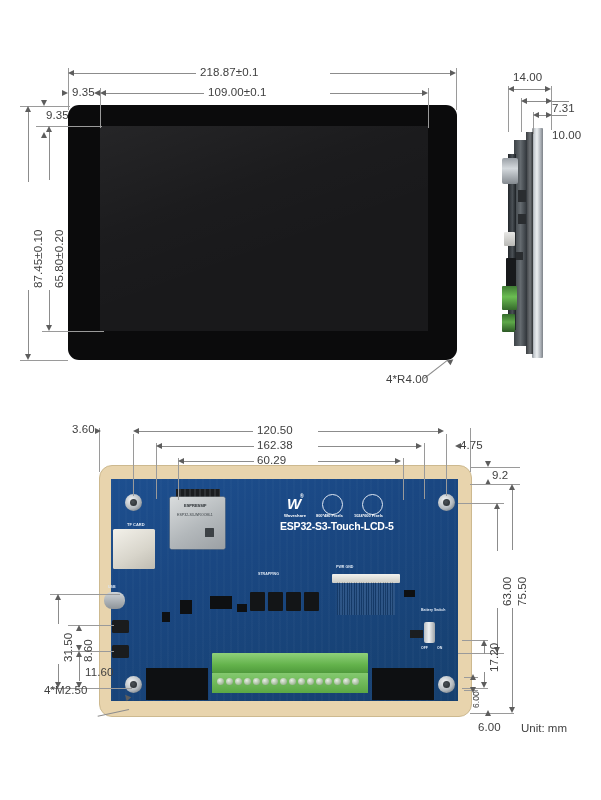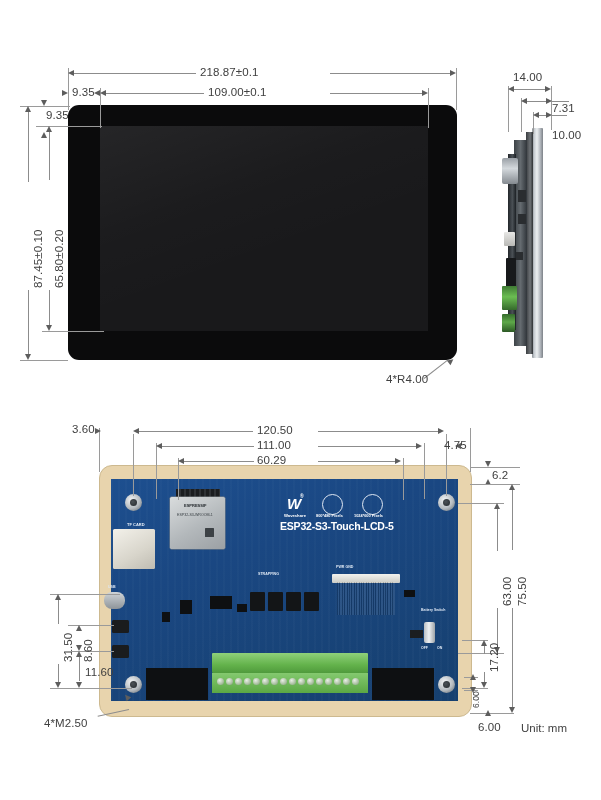--- a/index.html
+++ b/index.html
@@ -290,7 +290,7 @@
     <div class="hline" style="left:318px;top:446px;width:98px;"></div>
     <div class="arrL" style="left:156px;top:442.8px;"></div>
     <div class="arrR" style="left:416px;top:442.8px;"></div>
-    <div class="dimtext" style="left:257px;top:440px;">111.00</div>
+    <div class="dimtext" style="left:257px;top:440px;">162.38</div>
 
     <div class="ext" style="left:178px;top:458px;width:1px;height:42px;"></div>
     <div class="ext" style="left:403px;top:458px;width:1px;height:42px;"></div>

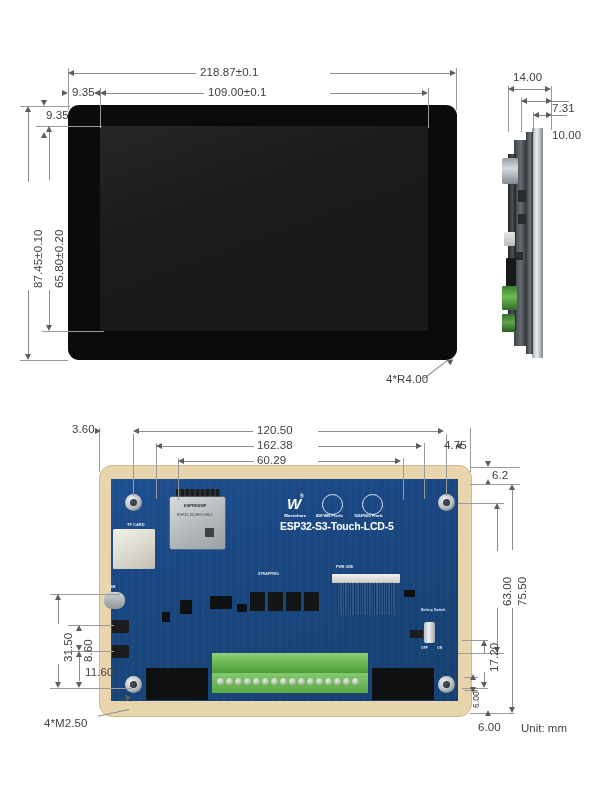--- a/index.html
+++ b/index.html
@@ -301,7 +301,7 @@
     <div class="dimtext" style="left:257px;top:455px;">60.29</div>
 
     <div class="arrL" style="left:455px;top:442.8px;"></div>
-    <div class="dimtext" style="left:444px;top:440px;">4.75</div>
+    <div class="dimtext" style="left:460px;top:440px;">4.75</div>
 
     <div class="ext" style="left:470px;top:467px;width:50px;height:1px;"></div>
     <div class="ext" style="left:470px;top:484px;width:50px;height:1px;"></div>

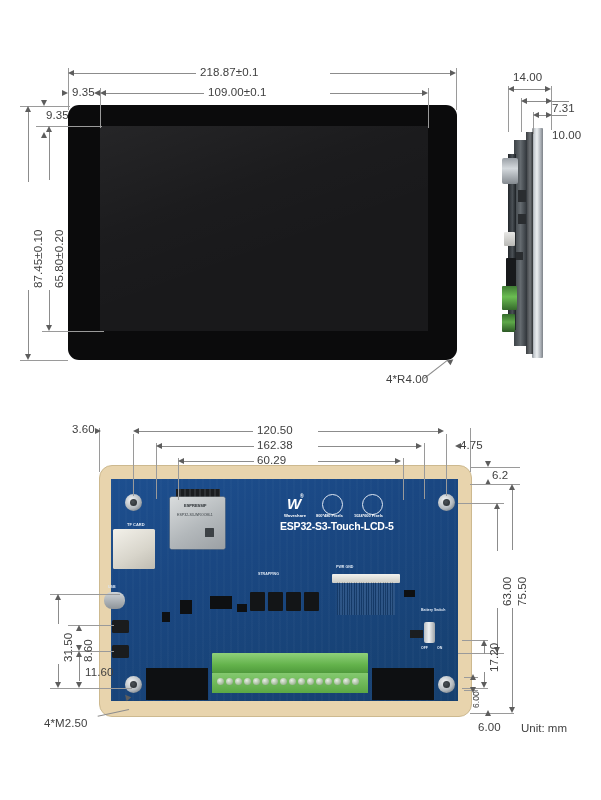--- a/index.html
+++ b/index.html
@@ -307,7 +307,7 @@
     <div class="ext" style="left:470px;top:484px;width:50px;height:1px;"></div>
     <div class="arrD" style="left:485px;top:461px;"></div>
     <div class="arrU" style="left:485px;top:479px;"></div>
-    <div class="dimtext" style="left:492px;top:470px;">6.2</div>
+    <div class="dimtext" style="left:492px;top:470px;">9.2</div>
 
     <div class="ext" style="left:458px;top:503px;width:46px;height:1px;"></div>
     <div class="ext" style="left:458px;top:653px;width:46px;height:1px;"></div>

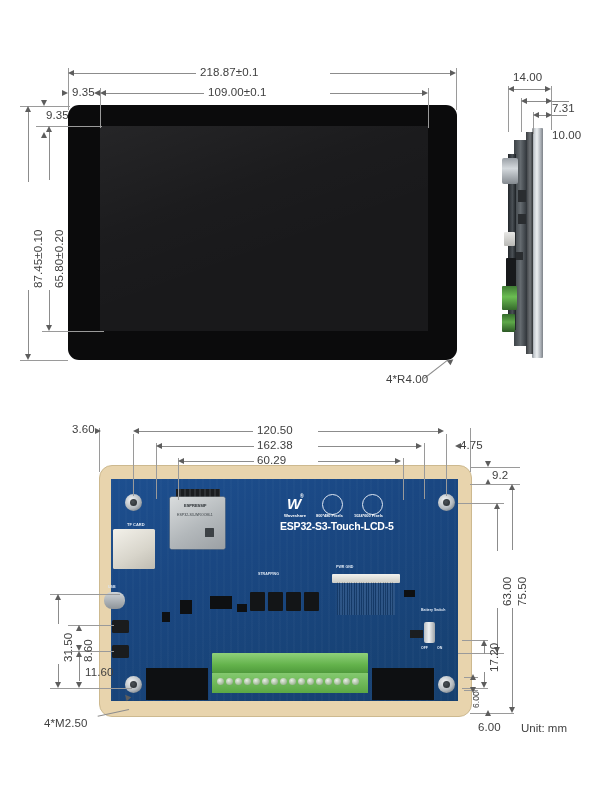--- a/index.html
+++ b/index.html
@@ -363,7 +363,7 @@
 
     <div class="leader" style="left:129px;top:709px;width:32px;transform:rotate(168deg);"></div>
     <div class="arrL" style="left:124px;top:694px;transform:rotate(50deg);"></div>
-    <div class="dimtext" style="left:44px;top:718px;text-align:right;">4*M2.50</div>
+    <div class="dimtext" style="left:44px;top:685px;text-align:right;">4*M2.50</div>
 
     <div class="unit" style="left:521px;top:722px;">Unit: mm</div>
   </div>

